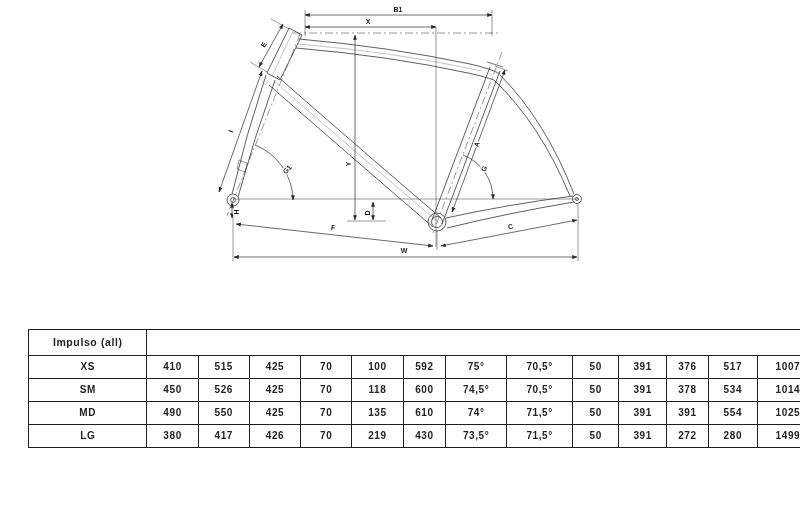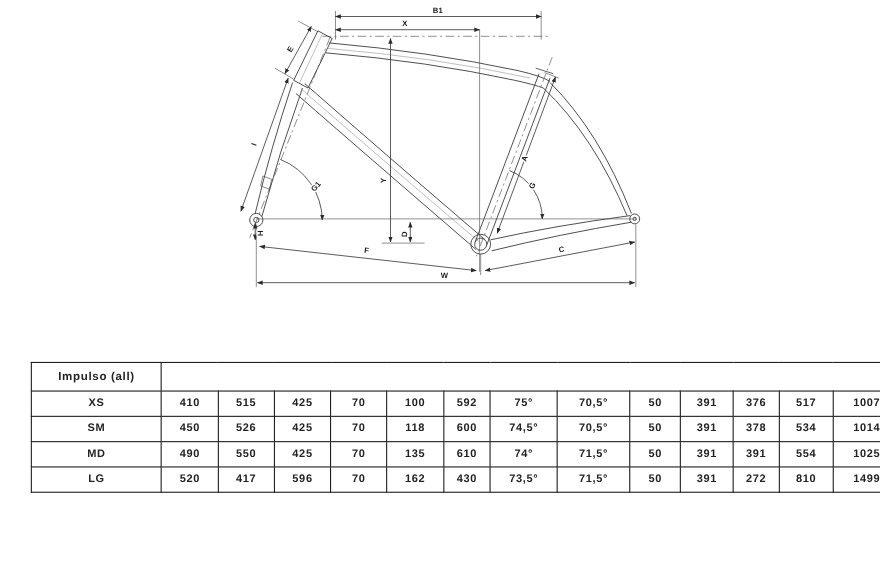--- a/index.html
+++ b/index.html
@@ -202,7 +202,7 @@
           </tr>
           <tr>
             <td>LG</td>
-            <td>520</td>
+            <td>380</td>
             <td>417</td>
             <td>596</td>
             <td>70</td>

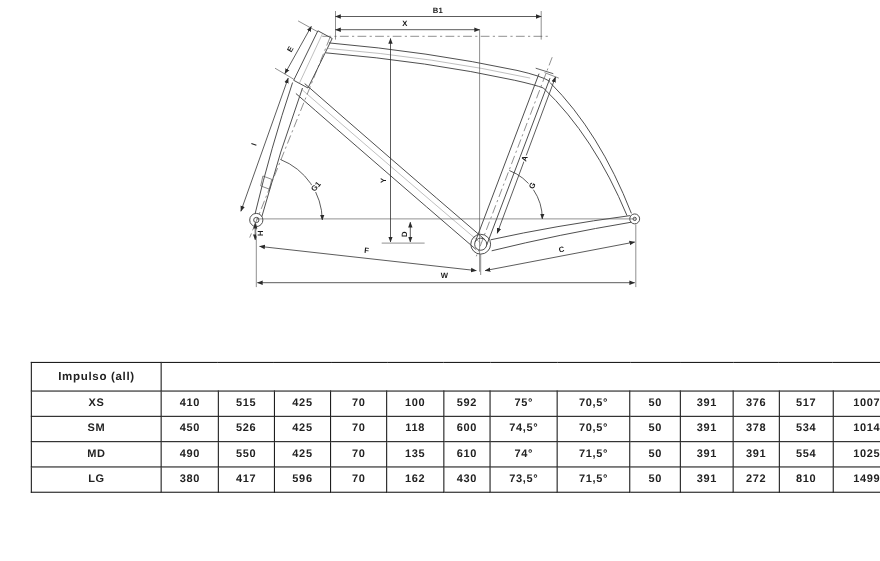--- a/index.html
+++ b/index.html
@@ -204,7 +204,7 @@
             <td>LG</td>
             <td>380</td>
             <td>417</td>
-            <td>596</td>
+            <td>426</td>
             <td>70</td>
             <td>162</td>
             <td>430</td>

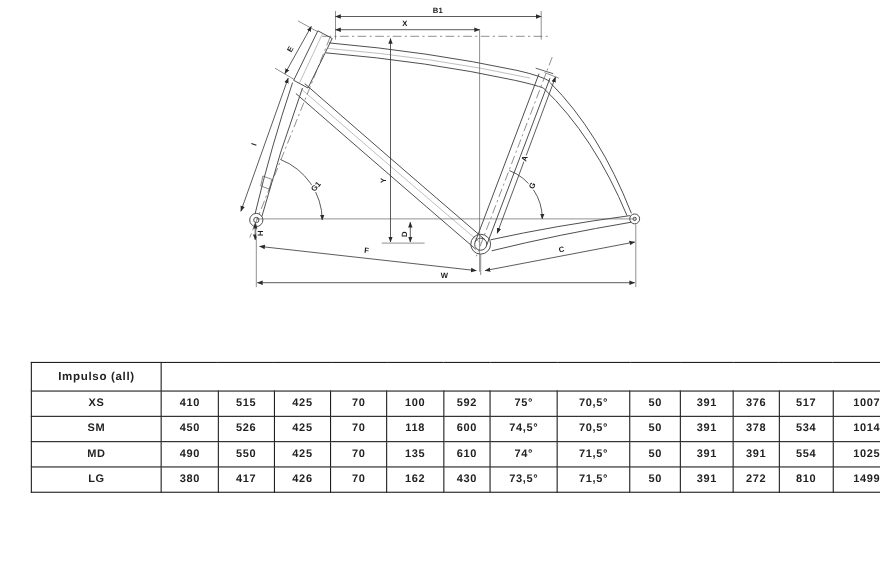--- a/index.html
+++ b/index.html
@@ -206,7 +206,7 @@
             <td>417</td>
             <td>426</td>
             <td>70</td>
-            <td>162</td>
+            <td>219</td>
             <td>430</td>
             <td>73,5°</td>
             <td>71,5°</td>

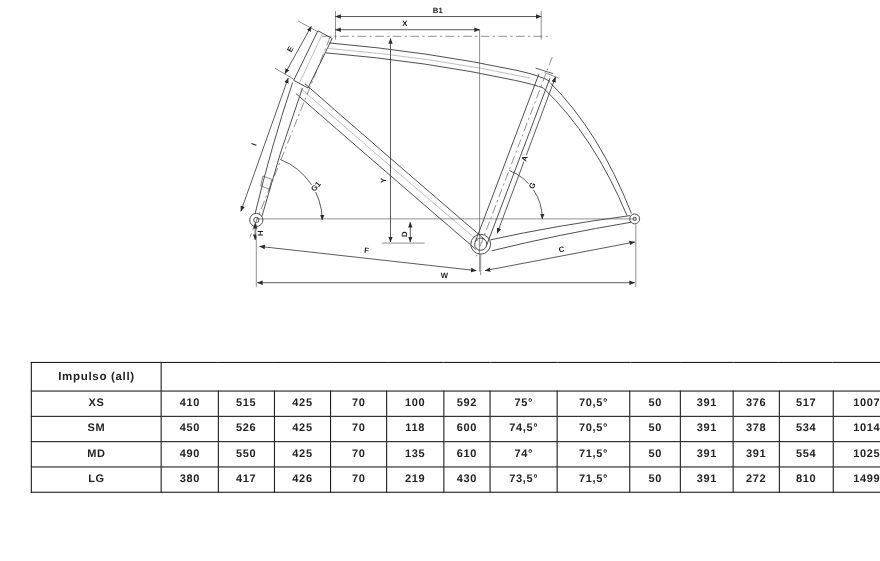--- a/index.html
+++ b/index.html
@@ -213,7 +213,7 @@
             <td>50</td>
             <td>391</td>
             <td>272</td>
-            <td>810</td>
+            <td>280</td>
             <td>1499</td>
           </tr>
         </tbody>

